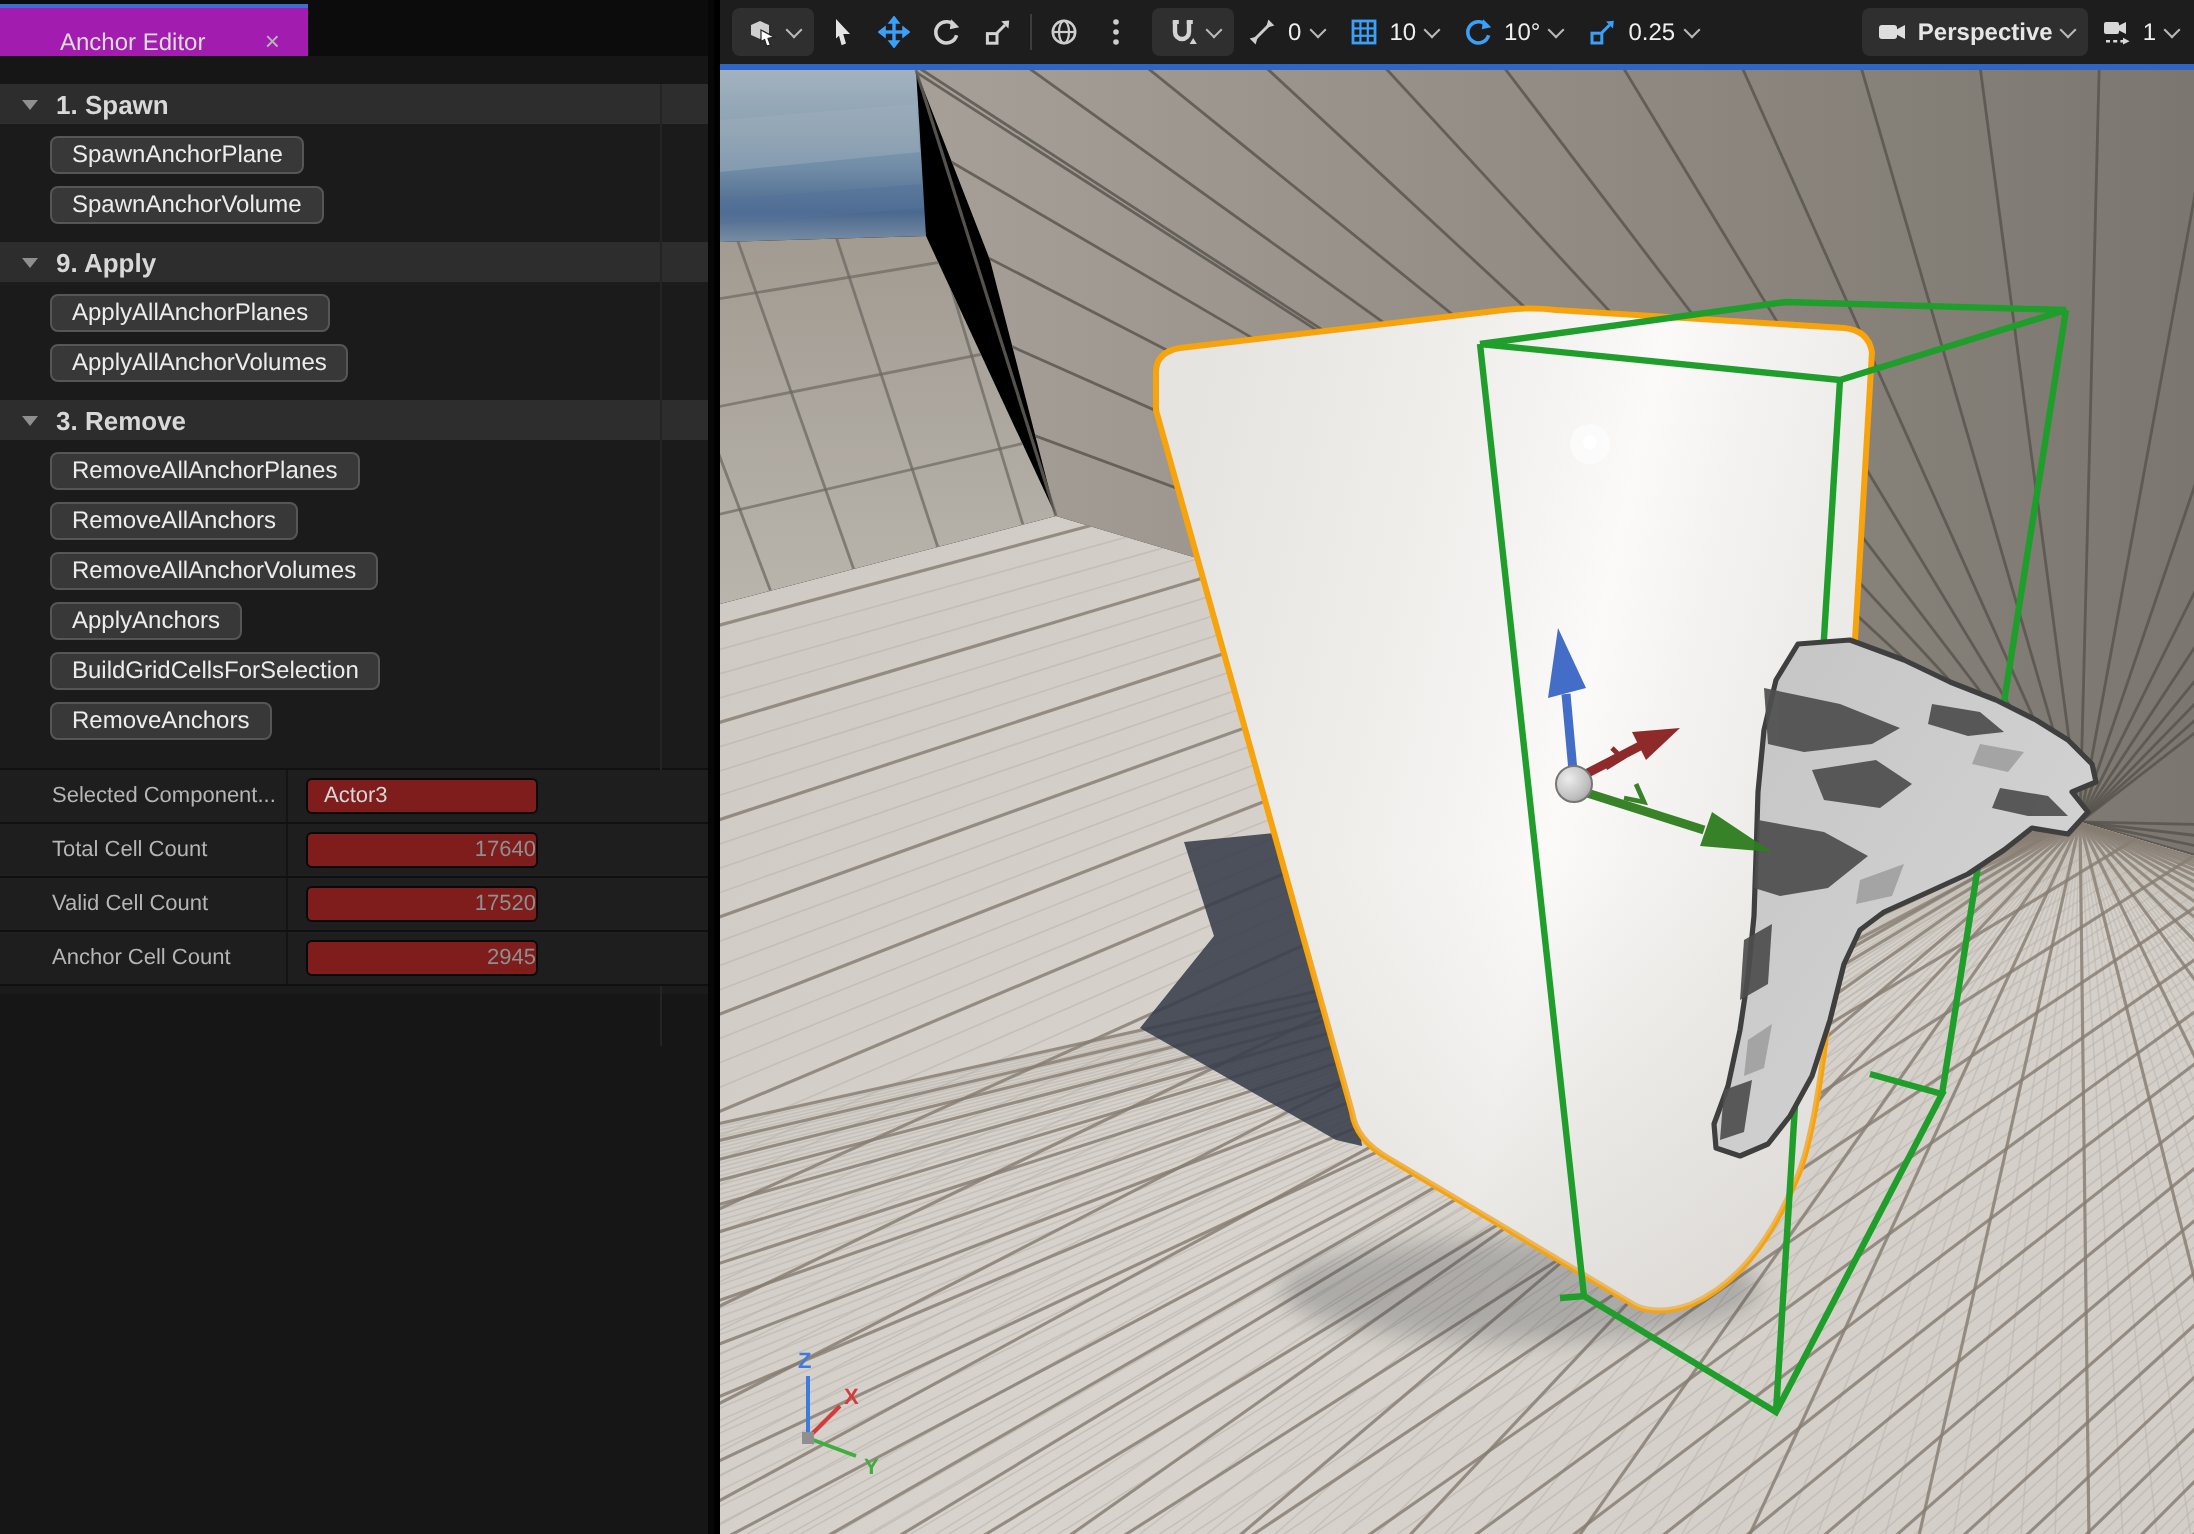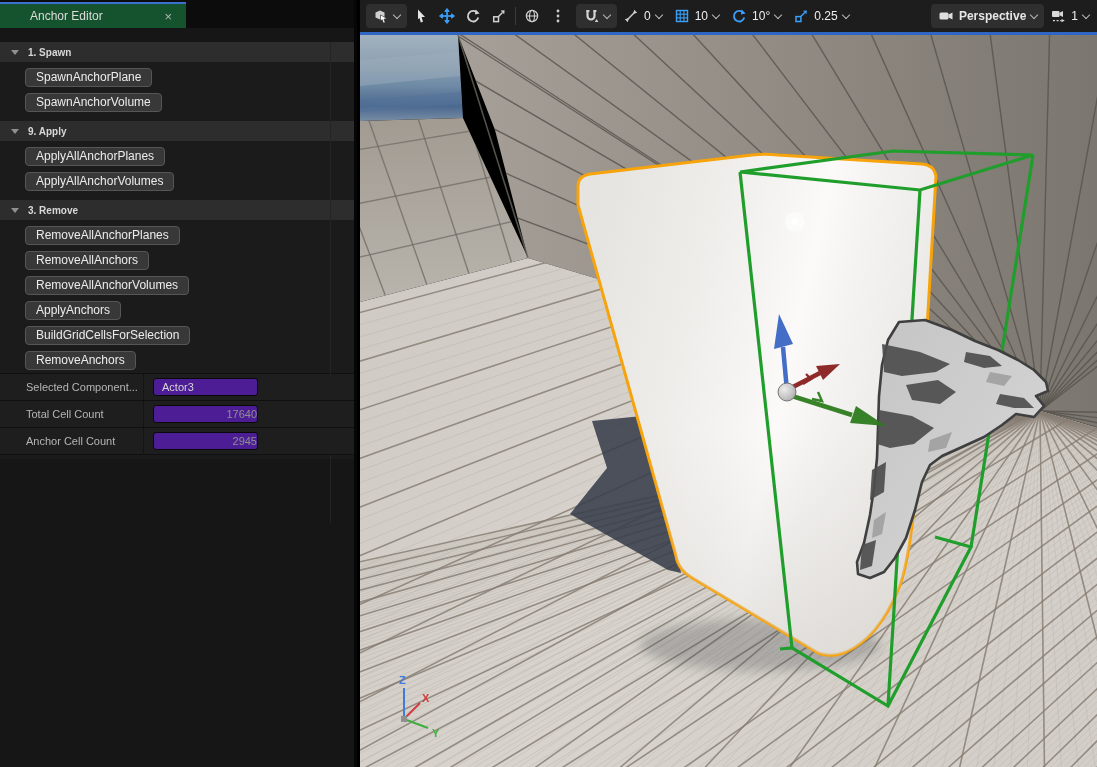--- a/index.html
+++ b/index.html
@@ -10,7 +10,7 @@
   
   .left-panel{position:absolute;left:0;top:0;width:357px;height:767px;background:#161616;border-right:3px solid #060606;box-sizing:border-box;}
   .tabbar{height:28px;background:#0c0c0c;position:relative;}
-  .tab{position:absolute;left:0;top:2px;width:186px;height:26px;background:#14532d;border-top:2px solid #3a6fd0;box-sizing:border-box;display:flex;align-items:center;}
+  .tab{position:absolute;left:0;top:2px;width:154px;height:26px;background:#a21caf;border-top:2px solid #3a6fd0;box-sizing:border-box;display:flex;align-items:flex-end;}
   .tab-title{color:#dcdcdc;font-size:12px;margin-left:30px;flex:1;}
   .tab-close{color:#b5b5b5;font-size:13px;margin-right:14px;cursor:pointer;}
   .panel-body{position:relative;background:#1b1b1b;padding-bottom:4px;}

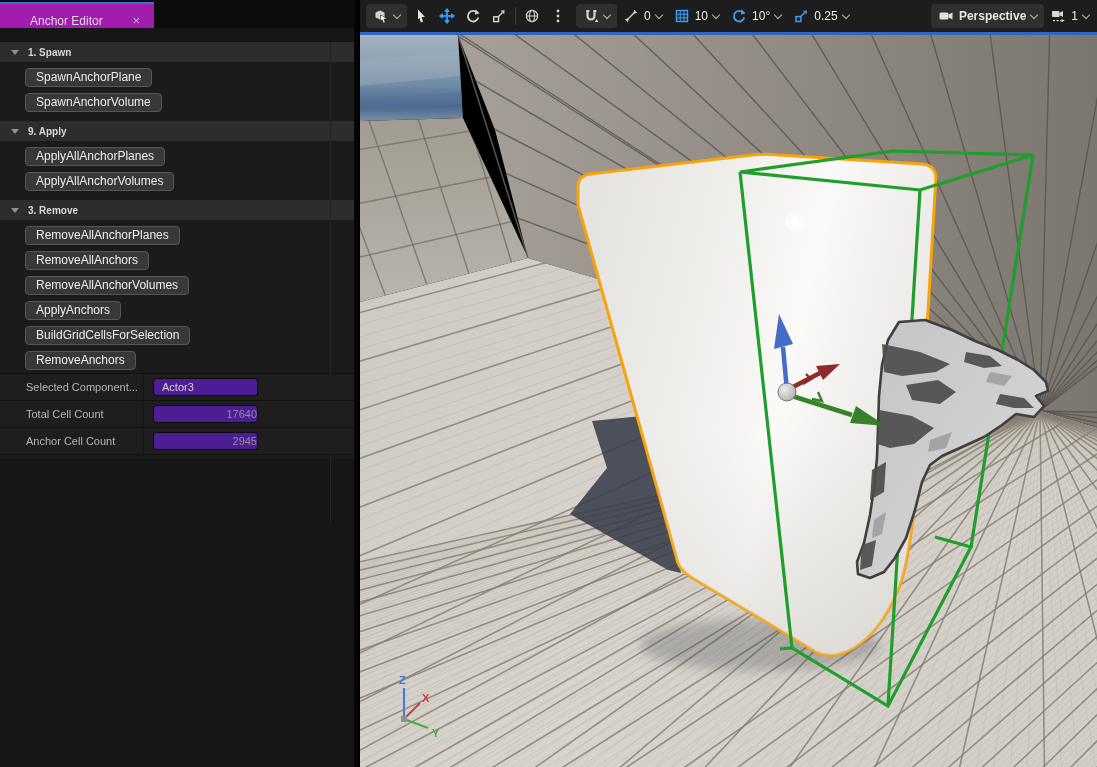--- a/index.html
+++ b/index.html
@@ -18,7 +18,7 @@
   .sec-header{height:20px;background:#2d2d2d;display:flex;align-items:center;margin-top:9px;}
   .sec-header.first{margin-top:14px;}
   .tri{width:0;height:0;border-left:4px solid transparent;border-right:4px solid transparent;border-top:5px solid #8f8f8f;margin:0 9px 0 11px;}
-  .sec-title{color:#d8d8d8;font-size:10px;font-weight:bold;text-align:center;}
+  .sec-title{color:#d8d8d8;font-size:13px;font-weight:bold;text-align:center;}
   .pbtn{display:block;margin:6px 0 0 25px;height:19px;line-height:17px;background:#383838;border:1px solid #565656;border-radius:4px;color:#ececec;font-family:Liberation Sans, sans-serif;font-size:12px;padding:0 10px;cursor:pointer;}
   .props{margin-top:3px;border-top:1px solid #101010;}
   .prop-row{position:relative;height:26px;background:#1e1e1e;border-bottom:1px solid #101010;}

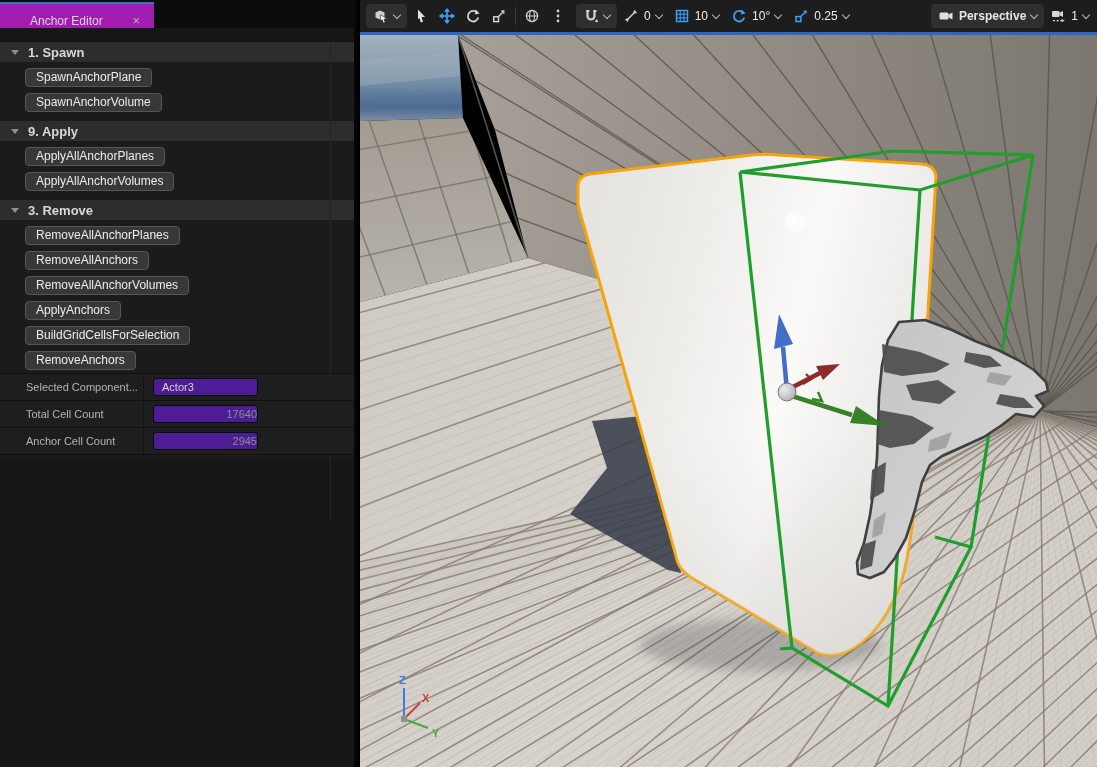--- a/index.html
+++ b/index.html
@@ -20,7 +20,7 @@
   .tri{width:0;height:0;border-left:4px solid transparent;border-right:4px solid transparent;border-top:5px solid #8f8f8f;margin:0 9px 0 11px;}
   .sec-title{color:#d8d8d8;font-size:13px;font-weight:bold;text-align:center;}
   .pbtn{display:block;margin:6px 0 0 25px;height:19px;line-height:17px;background:#383838;border:1px solid #565656;border-radius:4px;color:#ececec;font-family:Liberation Sans, sans-serif;font-size:12px;padding:0 10px;cursor:pointer;}
-  .props{margin-top:3px;border-top:1px solid #101010;}
+  .props{margin-top:14px;border-top:1px solid #101010;}
   .prop-row{position:relative;height:26px;background:#1e1e1e;border-bottom:1px solid #101010;}
   .prop-label{position:absolute;left:26px;top:0;height:26px;line-height:26px;font-size:11px;color:#b5b5b5;}
   .prop-div{position:absolute;left:143px;top:0;height:26px;width:1px;background:#141414;}

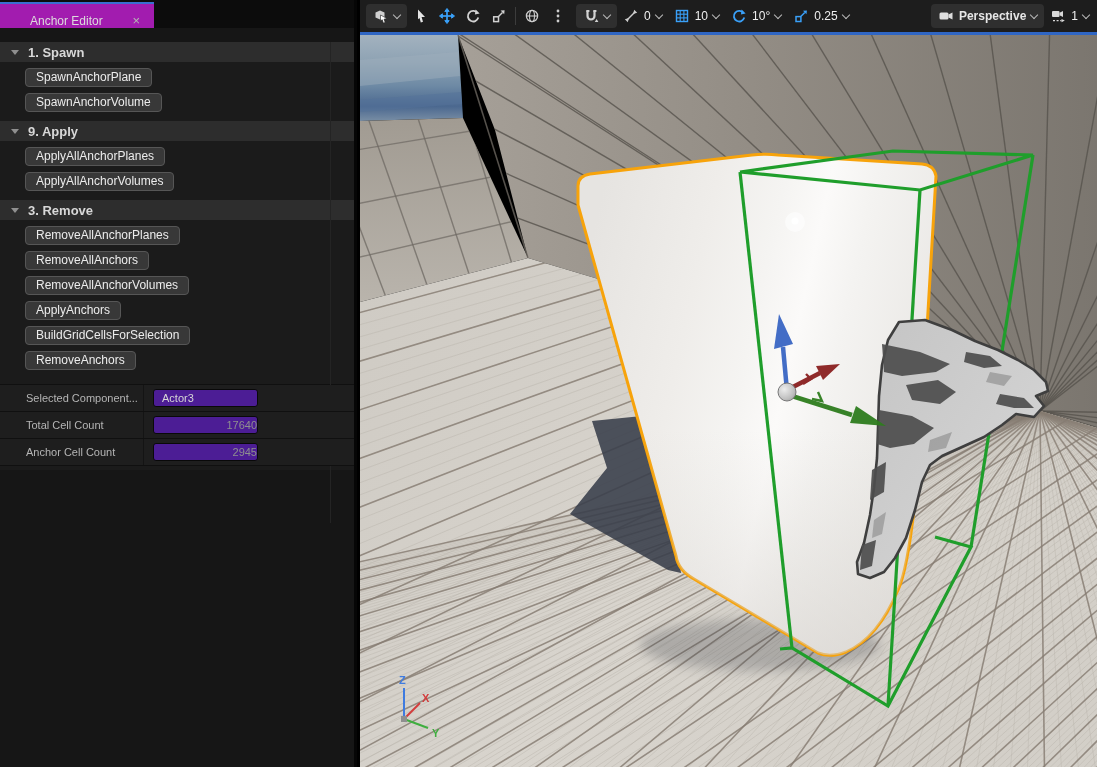--- a/index.html
+++ b/index.html
@@ -24,7 +24,7 @@
   .prop-row{position:relative;height:26px;background:#1e1e1e;border-bottom:1px solid #101010;}
   .prop-label{position:absolute;left:26px;top:0;height:26px;line-height:26px;font-size:11px;color:#b5b5b5;}
   .prop-div{position:absolute;left:143px;top:0;height:26px;width:1px;background:#141414;}
-  .prop-field{position:absolute;left:153px;top:4px;width:105px;height:18px;background:#4c1d95;border:1px solid #090909;border-radius:3px;box-sizing:border-box;line-height:16px;font-size:11px;padding-left:8px;color:#d6d6d6;}
+  .prop-field{position:absolute;left:153px;top:4px;width:116px;height:18px;background:#7f1d1d;border:1px solid #090909;border-radius:3px;box-sizing:border-box;line-height:16px;font-size:11px;padding-left:8px;color:#d6d6d6;}
   .prop-field.muted{color:#8f8f8f;text-align:right;}
   .panel-vline{position:absolute;left:330px;top:0px;width:1px;height:481px;background:#242424;}
   

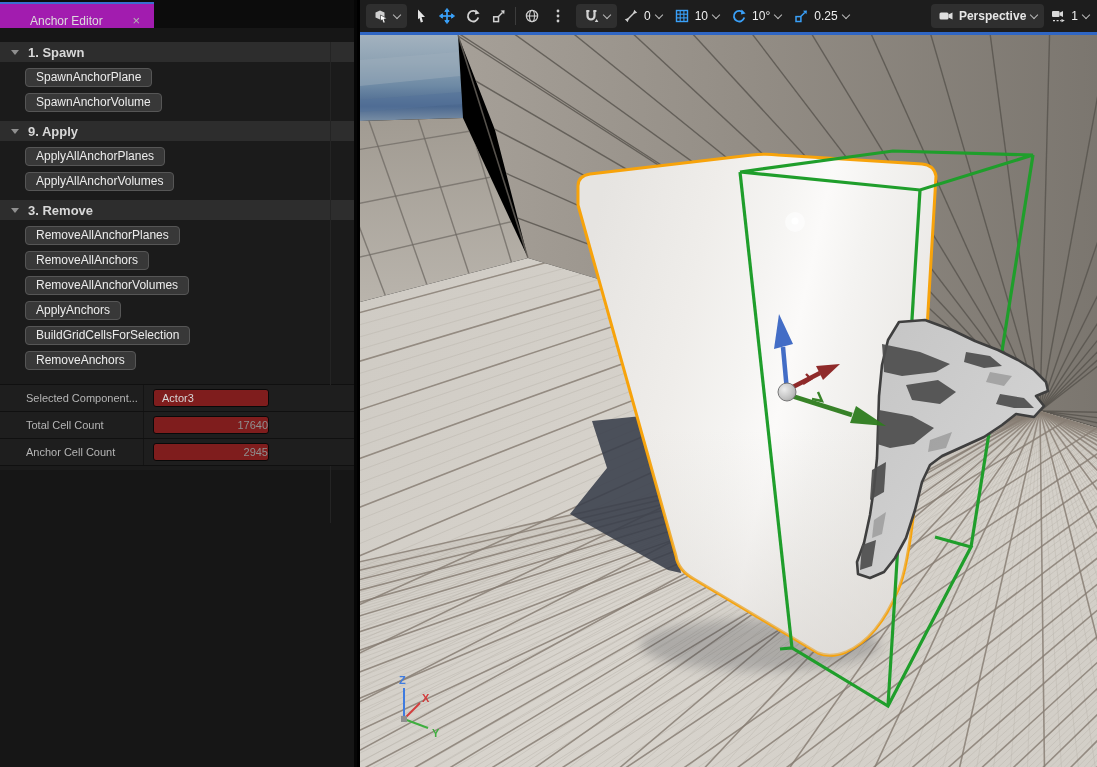--- a/index.html
+++ b/index.html
@@ -91,6 +91,11 @@
         <span class="prop-label">Total Cell Count</span>
         <span class="prop-div"></span>
         <span class="prop-field muted">17640</span>
+      </div>
+      <div class="prop-row">
+        <span class="prop-label">Valid Cell Count</span>
+        <span class="prop-div"></span>
+        <span class="prop-field muted">17520</span>
       </div>
       <div class="prop-row">
         <span class="prop-label">Anchor Cell Count</span>

